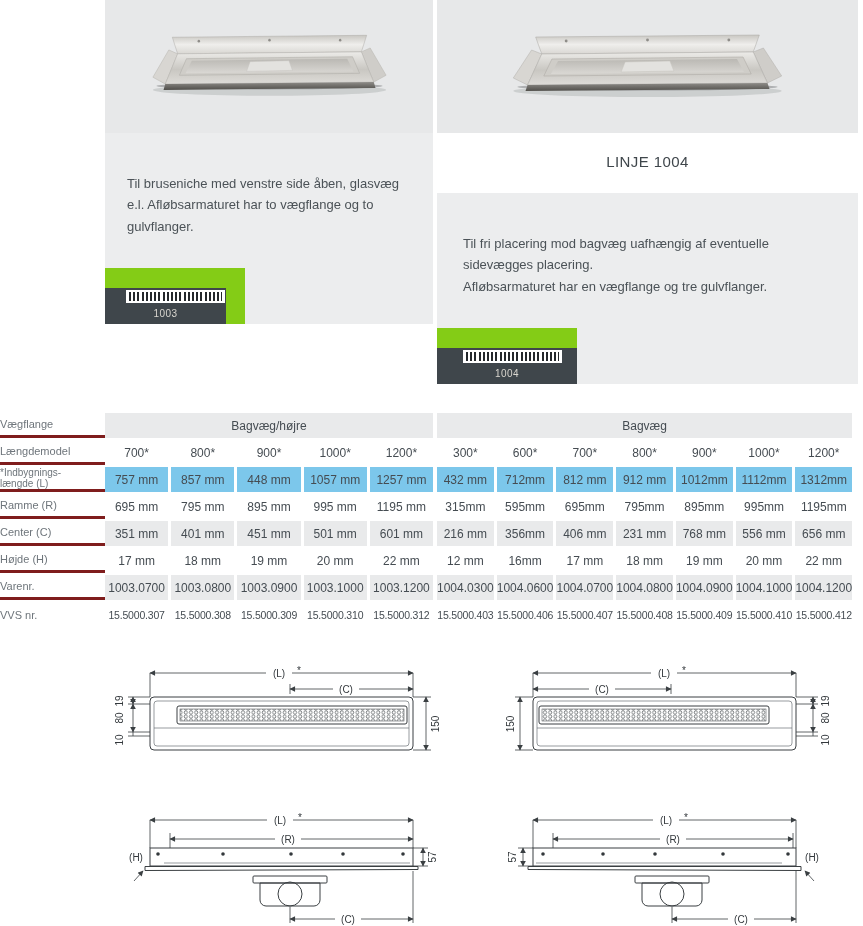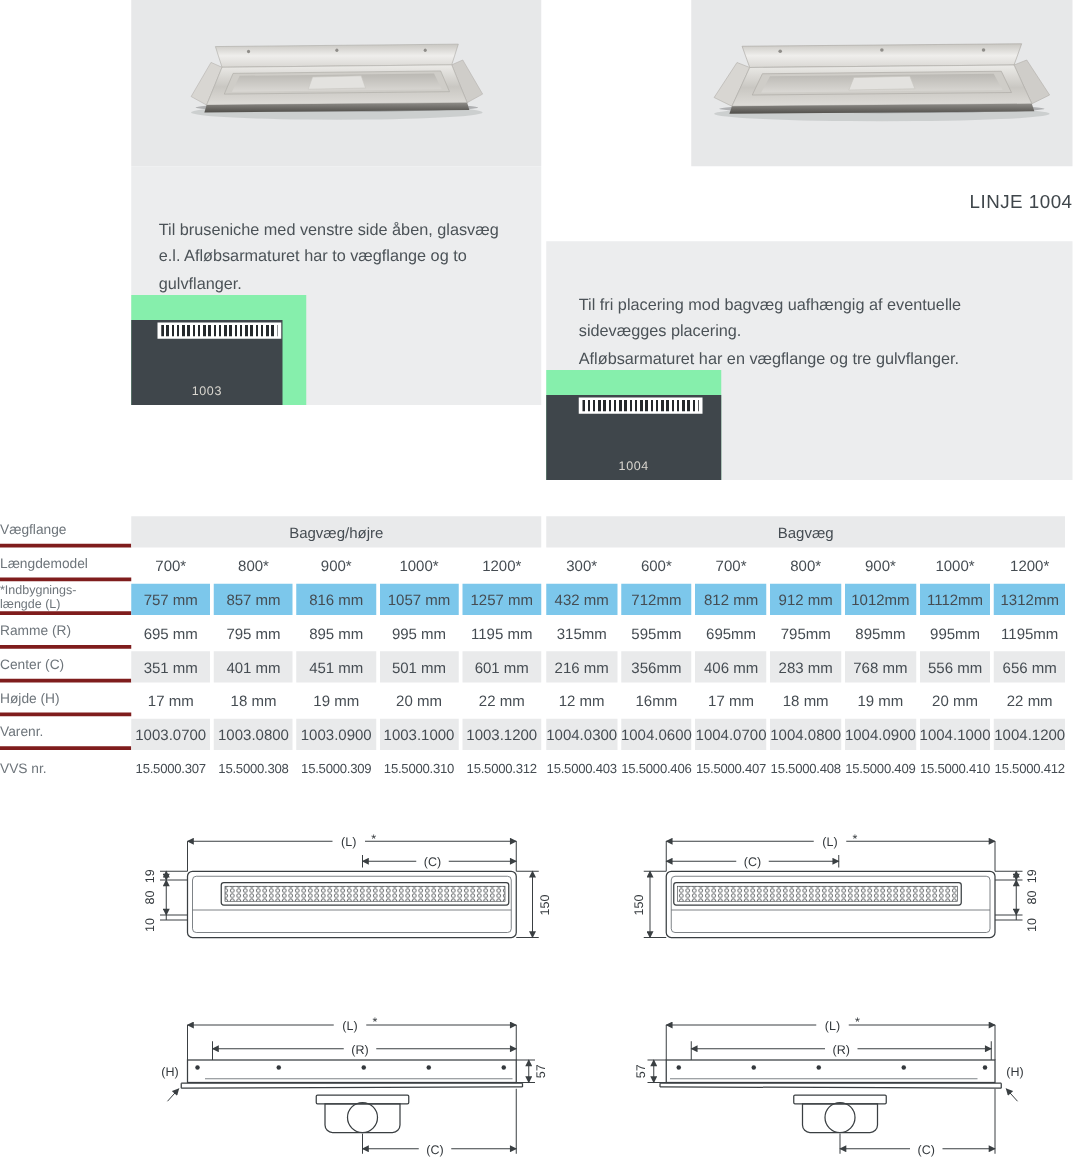--- a/index.html
+++ b/index.html
@@ -10,7 +10,7 @@
   .top{display:flex;margin-left:105px;gap:4px;}
   .prod-col{display:flex;flex-direction:column;}
   .prod-col.c1{width:328px;}
-  .prod-col.c2{width:421px;align-items:flex-end;}
+  .prod-col.c2{width:421px;}
   .photo-panel{height:133px;background:#e7e8e9;display:flex;align-items:center;justify-content:center;}
   .product-title{margin:20px 0 23px;text-align:center;font-size:15px;font-weight:500;
                  letter-spacing:.4px;color:#3f464b;}

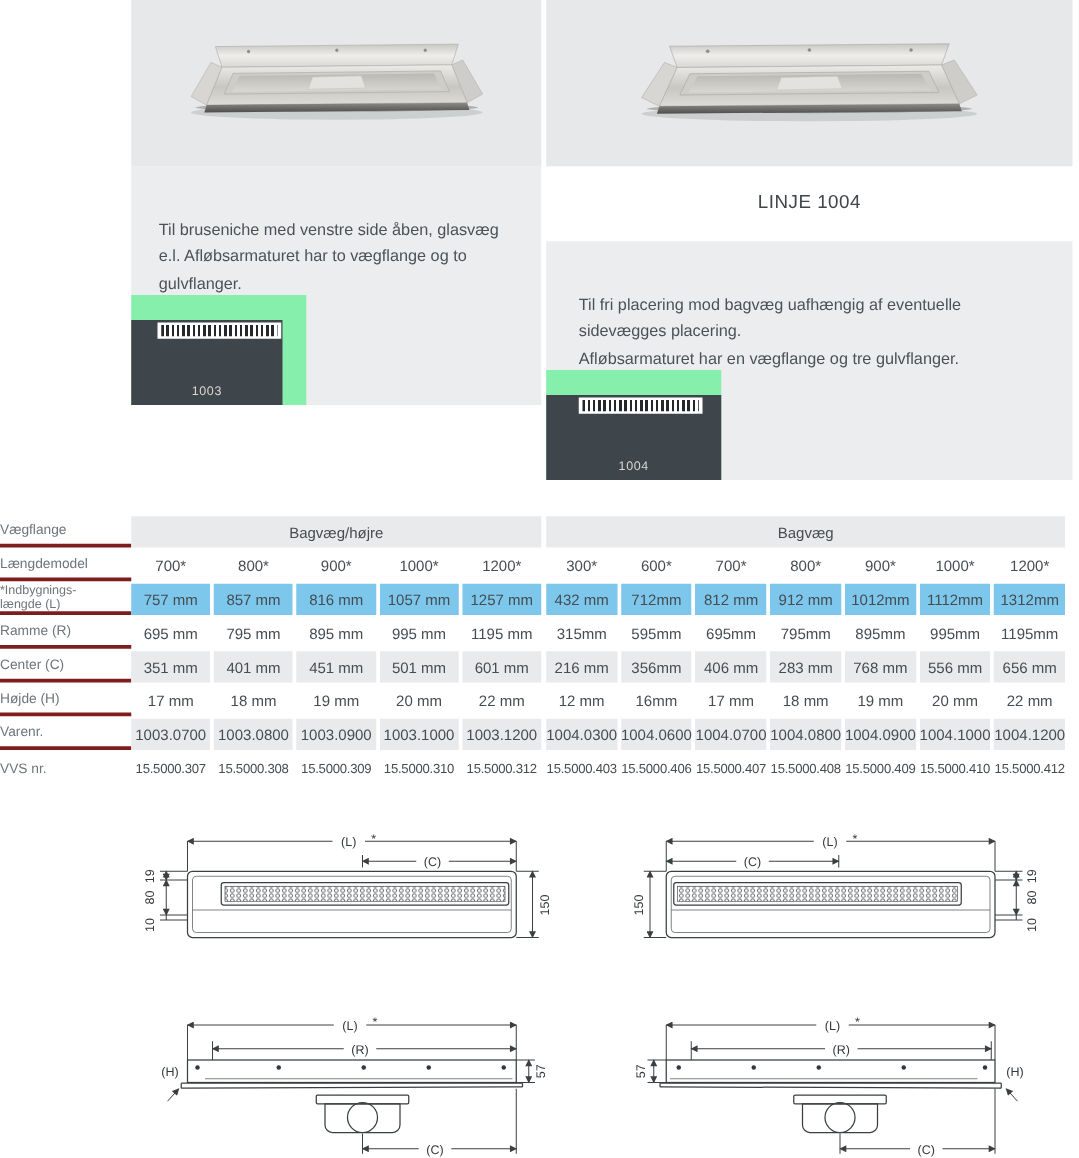--- a/index.html
+++ b/index.html
@@ -20,7 +20,7 @@
   .desc-panel p{margin:0;font-size:13px;line-height:1.64;color:#4b5257;}
 
   
-  .placement{position:absolute;left:0;bottom:0;width:140px;height:88px;background:#86efac;}
+  .placement{position:absolute;left:0;bottom:0;width:140px;height:56px;background:#84cc16;}
   .pd-dark{position:absolute;left:0;bottom:0;top:20px;background:#3f464b;}
   .pd-dark.open-right{width:121px;}
   .pd-dark.full{width:140px;}

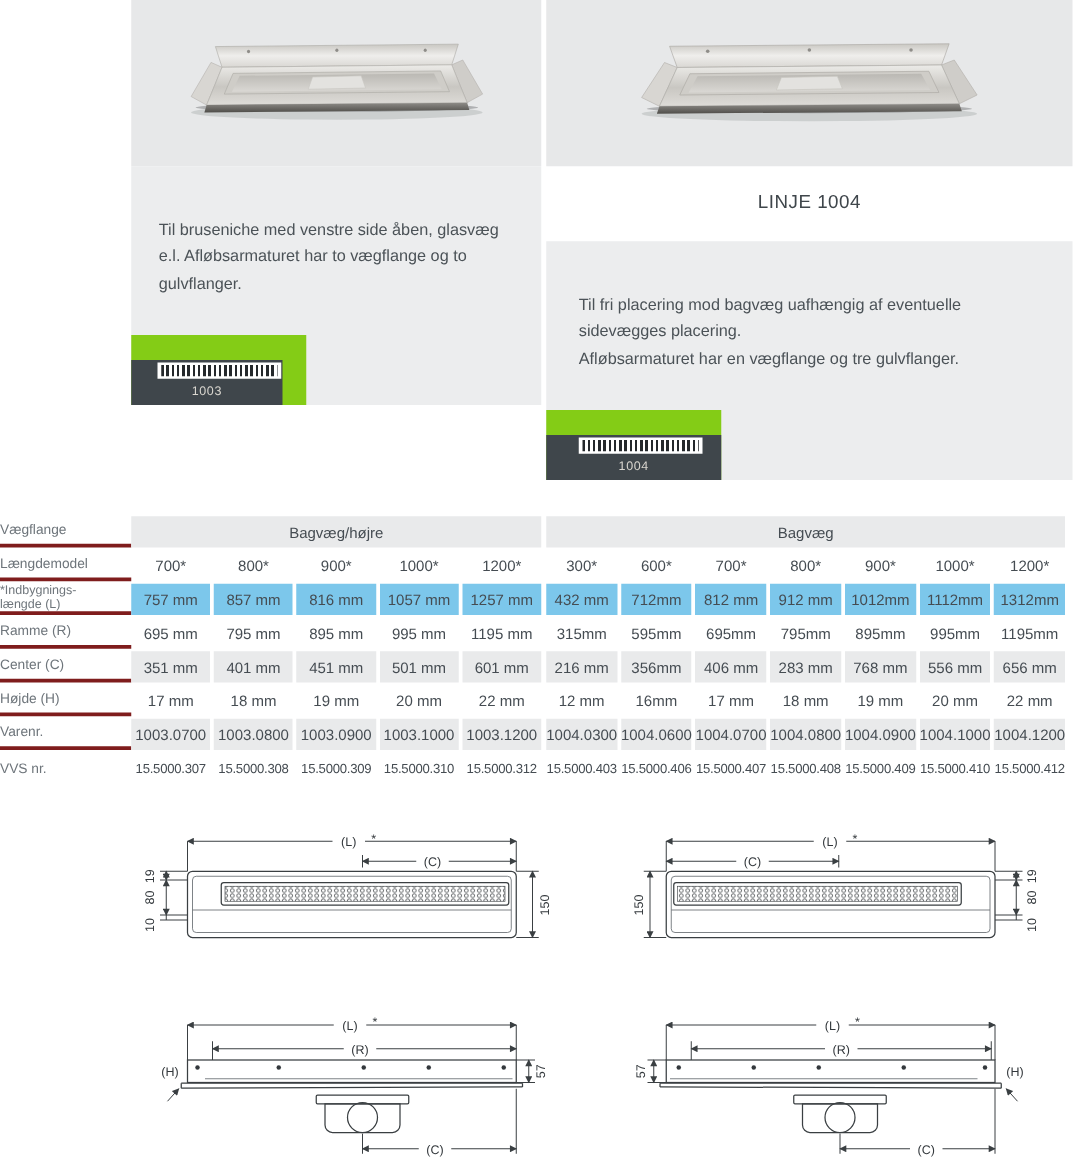--- a/index.html
+++ b/index.html
@@ -167,7 +167,7 @@
         <div class="cell">1200*</div>
         <div class="cell blue">757 mm</div>
         <div class="cell blue">857 mm</div>
-        <div class="cell blue">816 mm</div>
+        <div class="cell blue">448 mm</div>
         <div class="cell blue">1057 mm</div>
         <div class="cell blue">1257 mm</div>
         <div class="cell">695 mm</div>

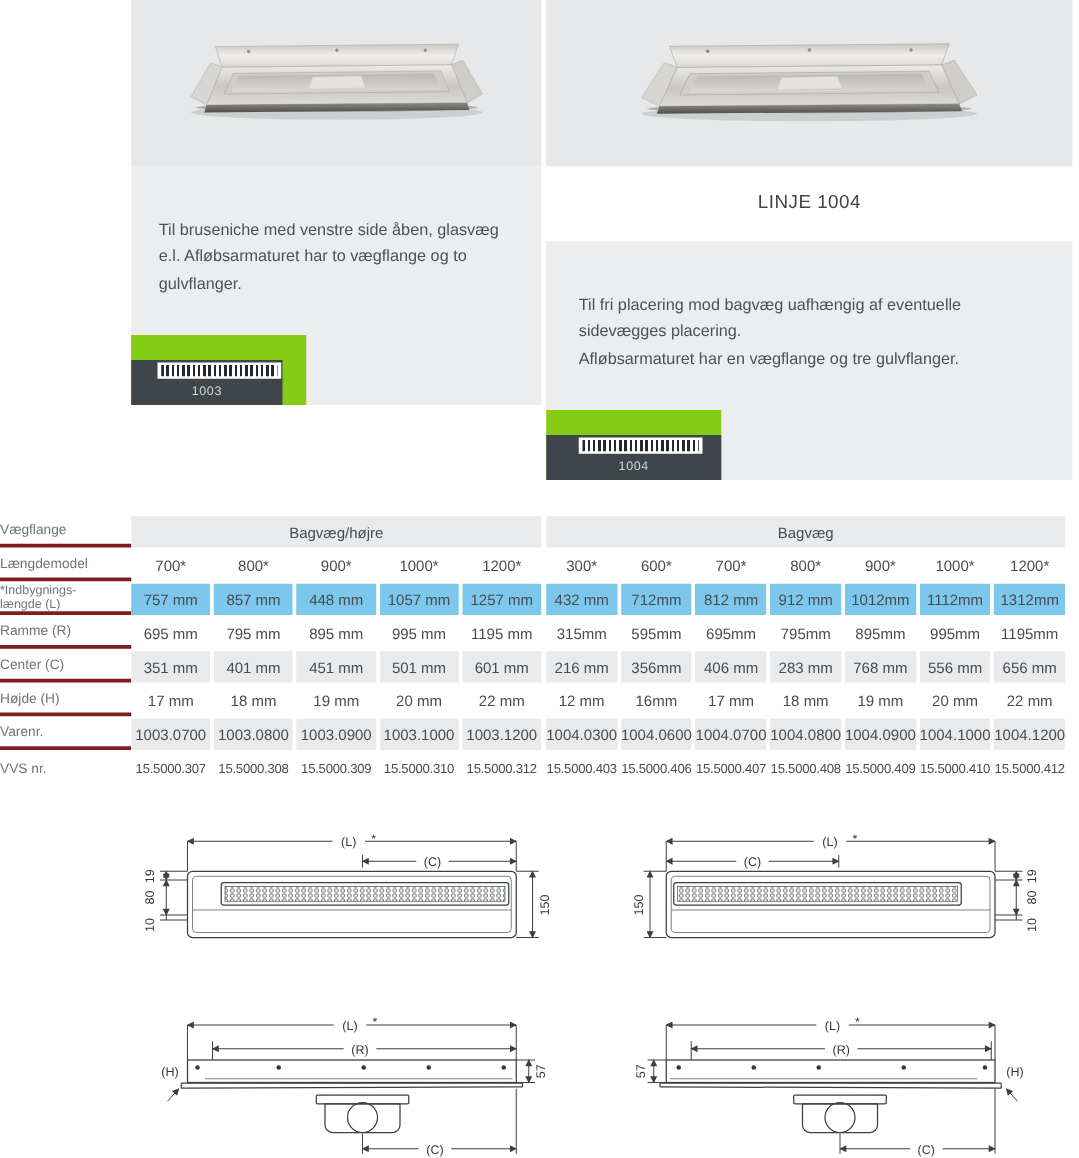--- a/index.html
+++ b/index.html
@@ -222,7 +222,7 @@
         <div class="cell gray">216 mm</div>
         <div class="cell gray">356mm</div>
         <div class="cell gray">406 mm</div>
-        <div class="cell gray">283 mm</div>
+        <div class="cell gray">231 mm</div>
         <div class="cell gray">768 mm</div>
         <div class="cell gray">556 mm</div>
         <div class="cell gray">656 mm</div>

